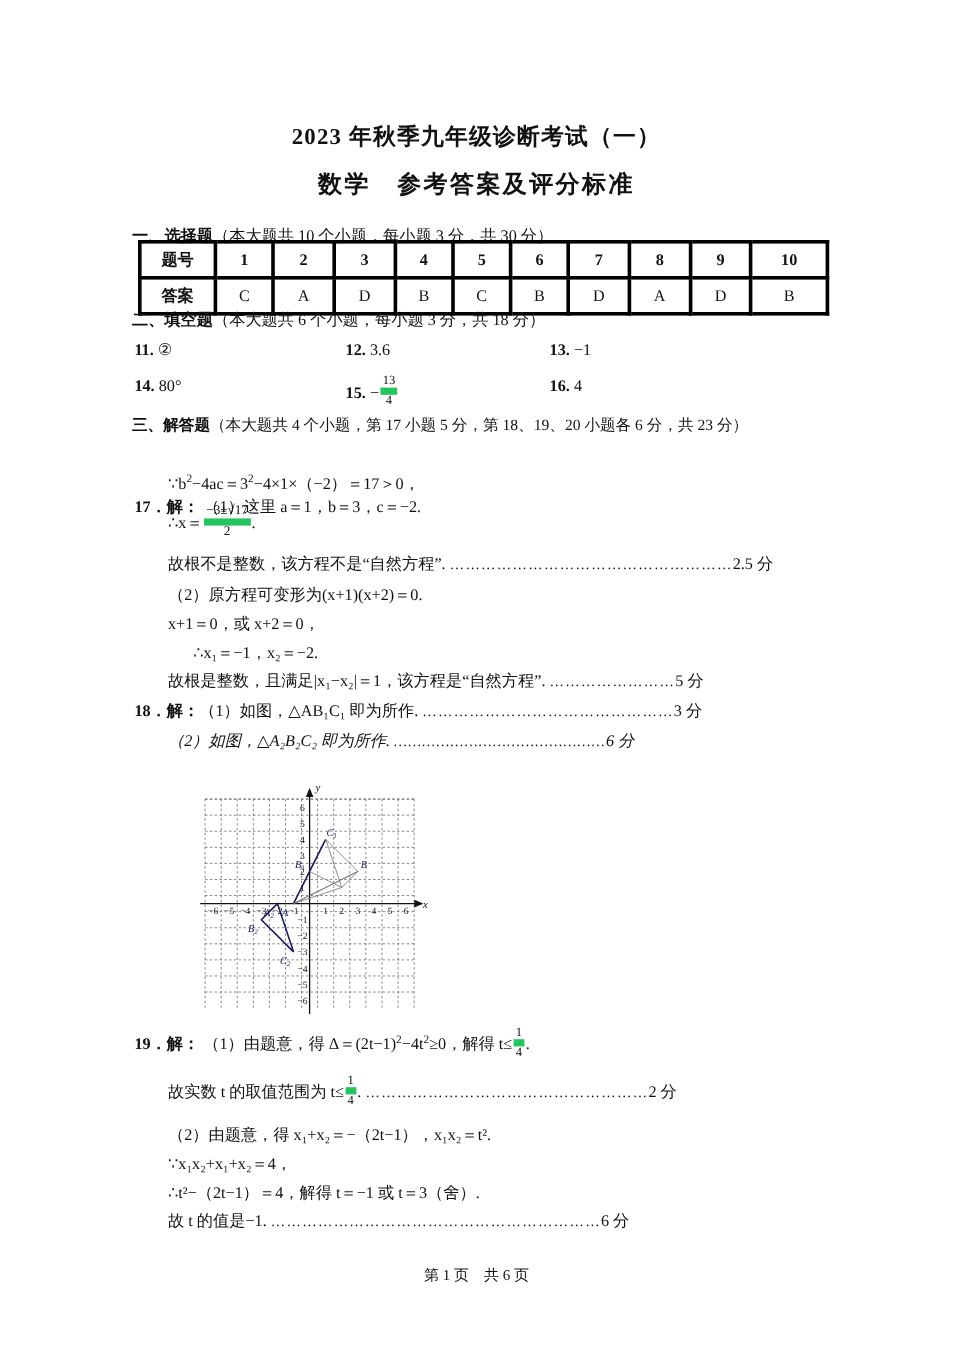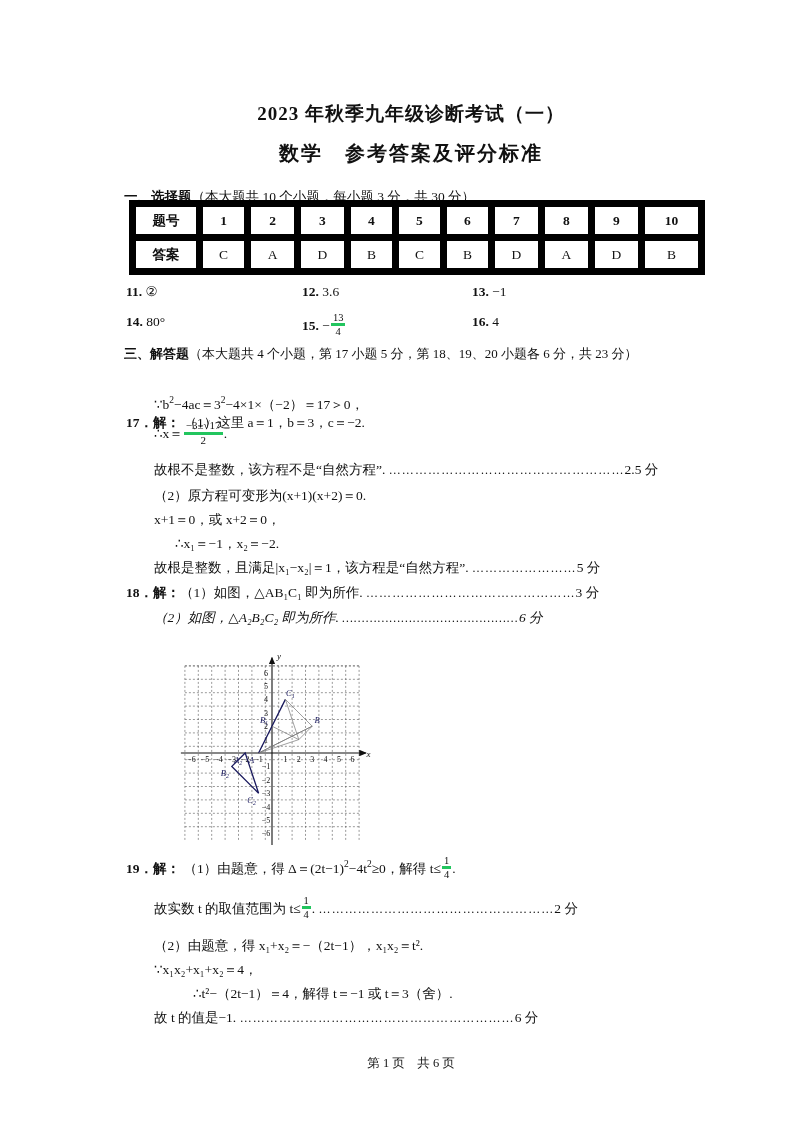--- a/index.html
+++ b/index.html
@@ -11,7 +11,7 @@
     position:relative;
     overflow:hidden;
   }
-  .page{position:absolute;left:14px;top:0;width:688px;height:1122px;padding-left:27px;}
+  .page{position:absolute;left:0;top:0;width:688px;height:1122px;padding-left:27px;}
 
   
   .title1{

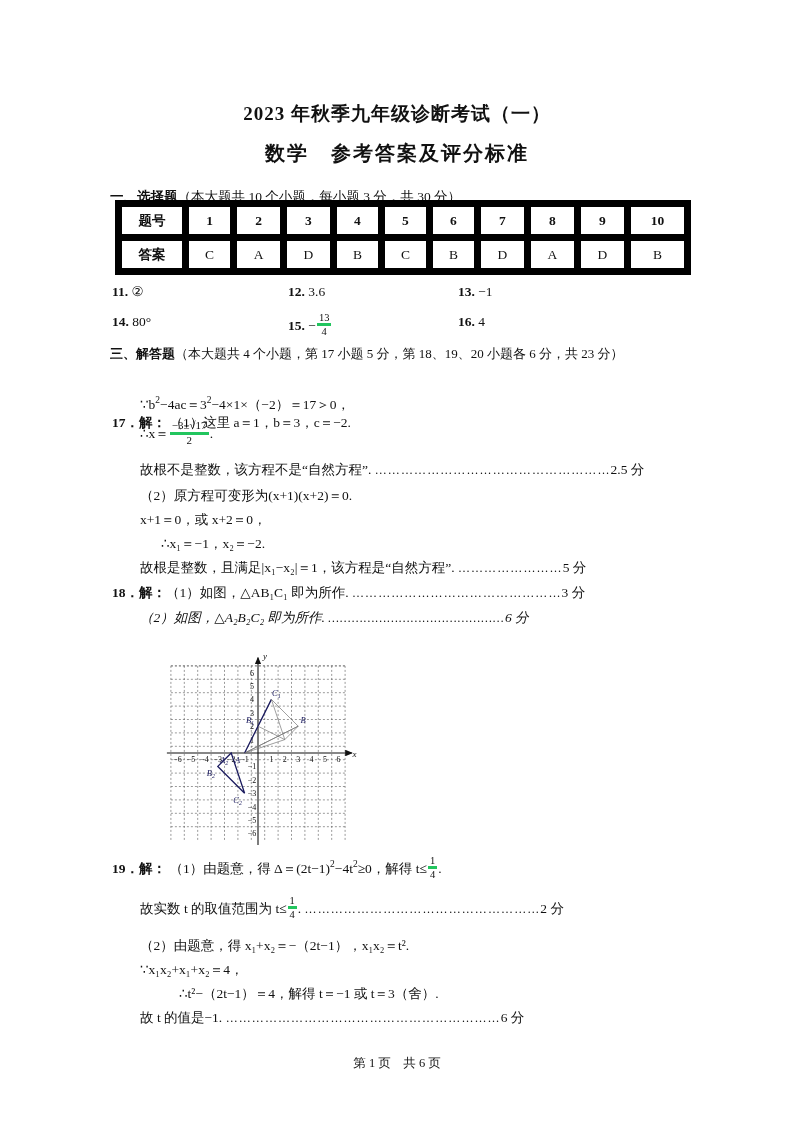--- a/index.html
+++ b/index.html
@@ -39,7 +39,7 @@
     font-size:13.5px;
   }
   table.ans td{
-    border:7px solid #000000;
+    border:3px solid #000000;
     text-align:center;
     height:25px;
     font-weight:bold;

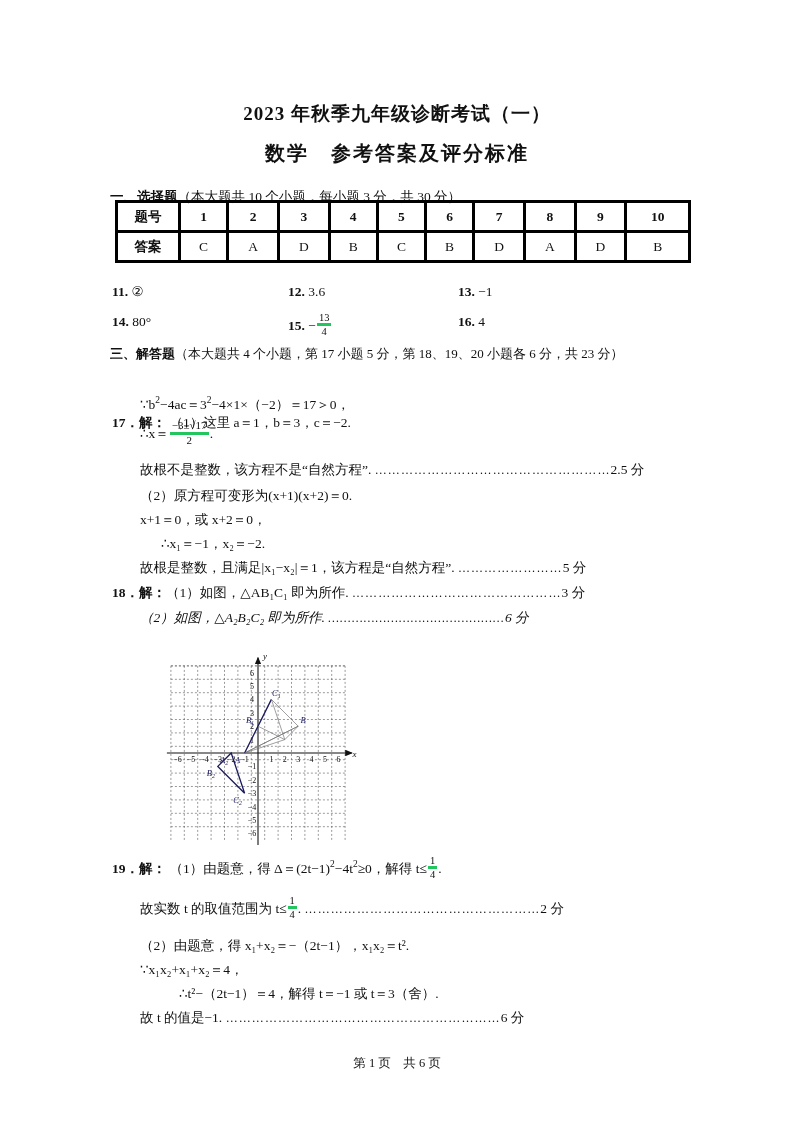--- a/index.html
+++ b/index.html
@@ -120,6 +120,9 @@
   </tbody>
     </table>
 
+  <div class="sec" style="top:258px;">
+    <b>二、填空题</b><span>（本大题共 6 个小题，每小题 3 分，共 18 分）</span>
+  </div>
 
   <div class="line" style="left:112px;top:284px;text-align:right;">
     <b>11.</b>&nbsp;<span>②</span>

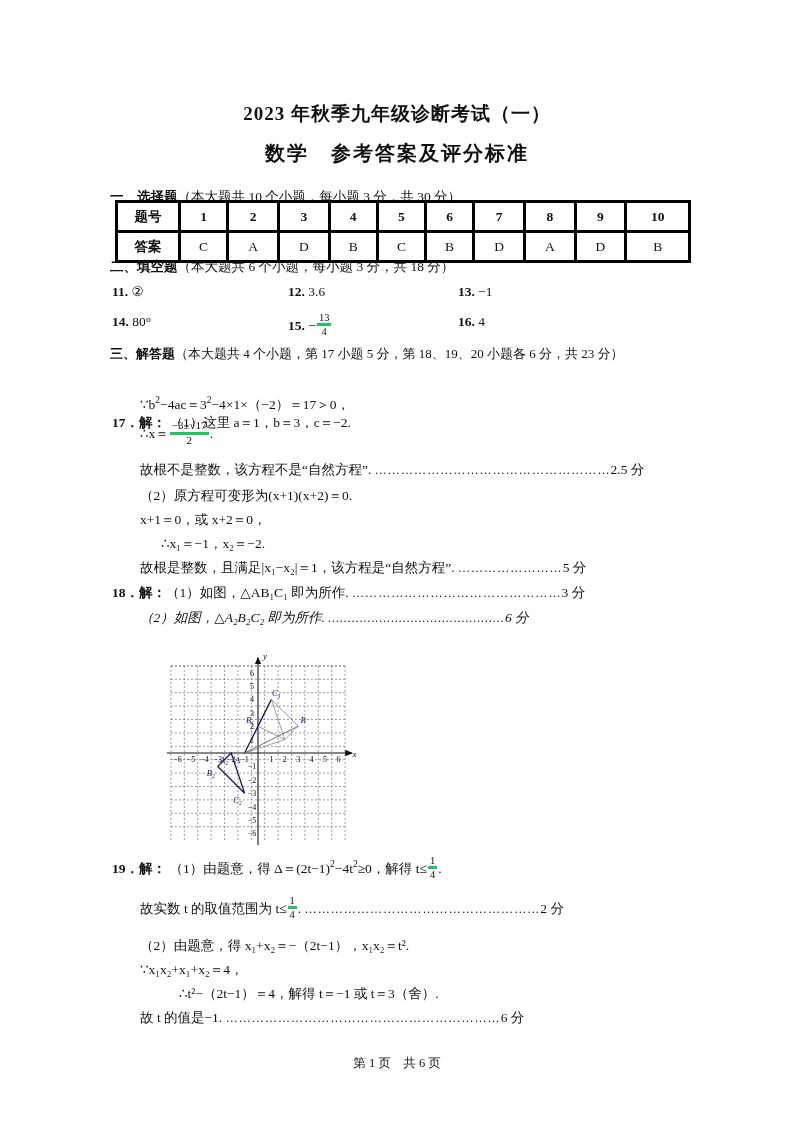--- a/index.html
+++ b/index.html
@@ -64,7 +64,7 @@
     text-align:center;font-size:10.5px;line-height:1.08;
     margin:0 1px;
   }
-  .frac .num{display:block;padding:0 2px;border-bottom:3px solid #22c55e;}
+  .frac .num{display:block;padding:0 2px;border-bottom:6px solid #22c55e;}
   .frac .den{display:block;padding:0 2px;}
   sup.p{font-size:9.5px;vertical-align:super;}
 

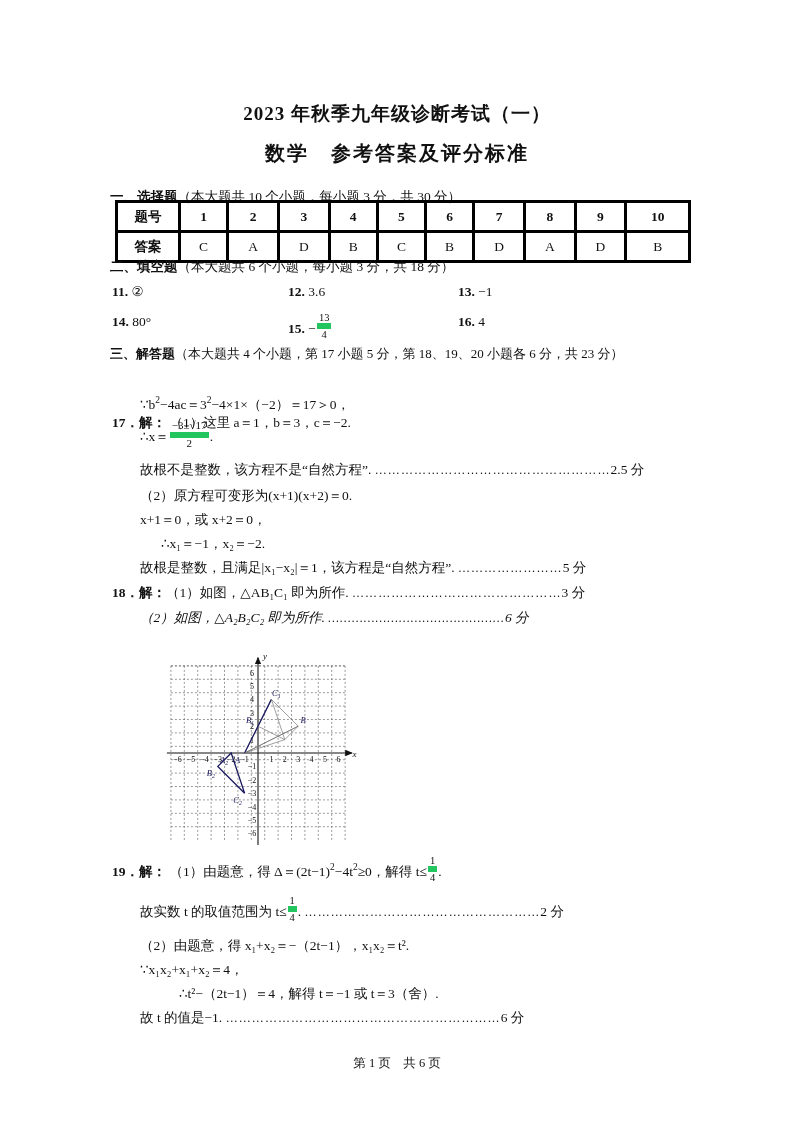--- a/index.html
+++ b/index.html
@@ -287,7 +287,7 @@
   <div class="line" style="left:140px;top:962px;">
     <span>∵x₁x₂+x₁+x₂＝4，</span>
   </div>
-  <div class="line" style="left:140px;top:986px;margin-left:39px;">
+  <div class="line" style="left:140px;top:986px;">
     <span>∴t²−（2t−1）＝4，解得 t＝−1 或 t＝3（舍）.</span>
   </div>
   <div class="line" style="left:140px;top:1010px;">

